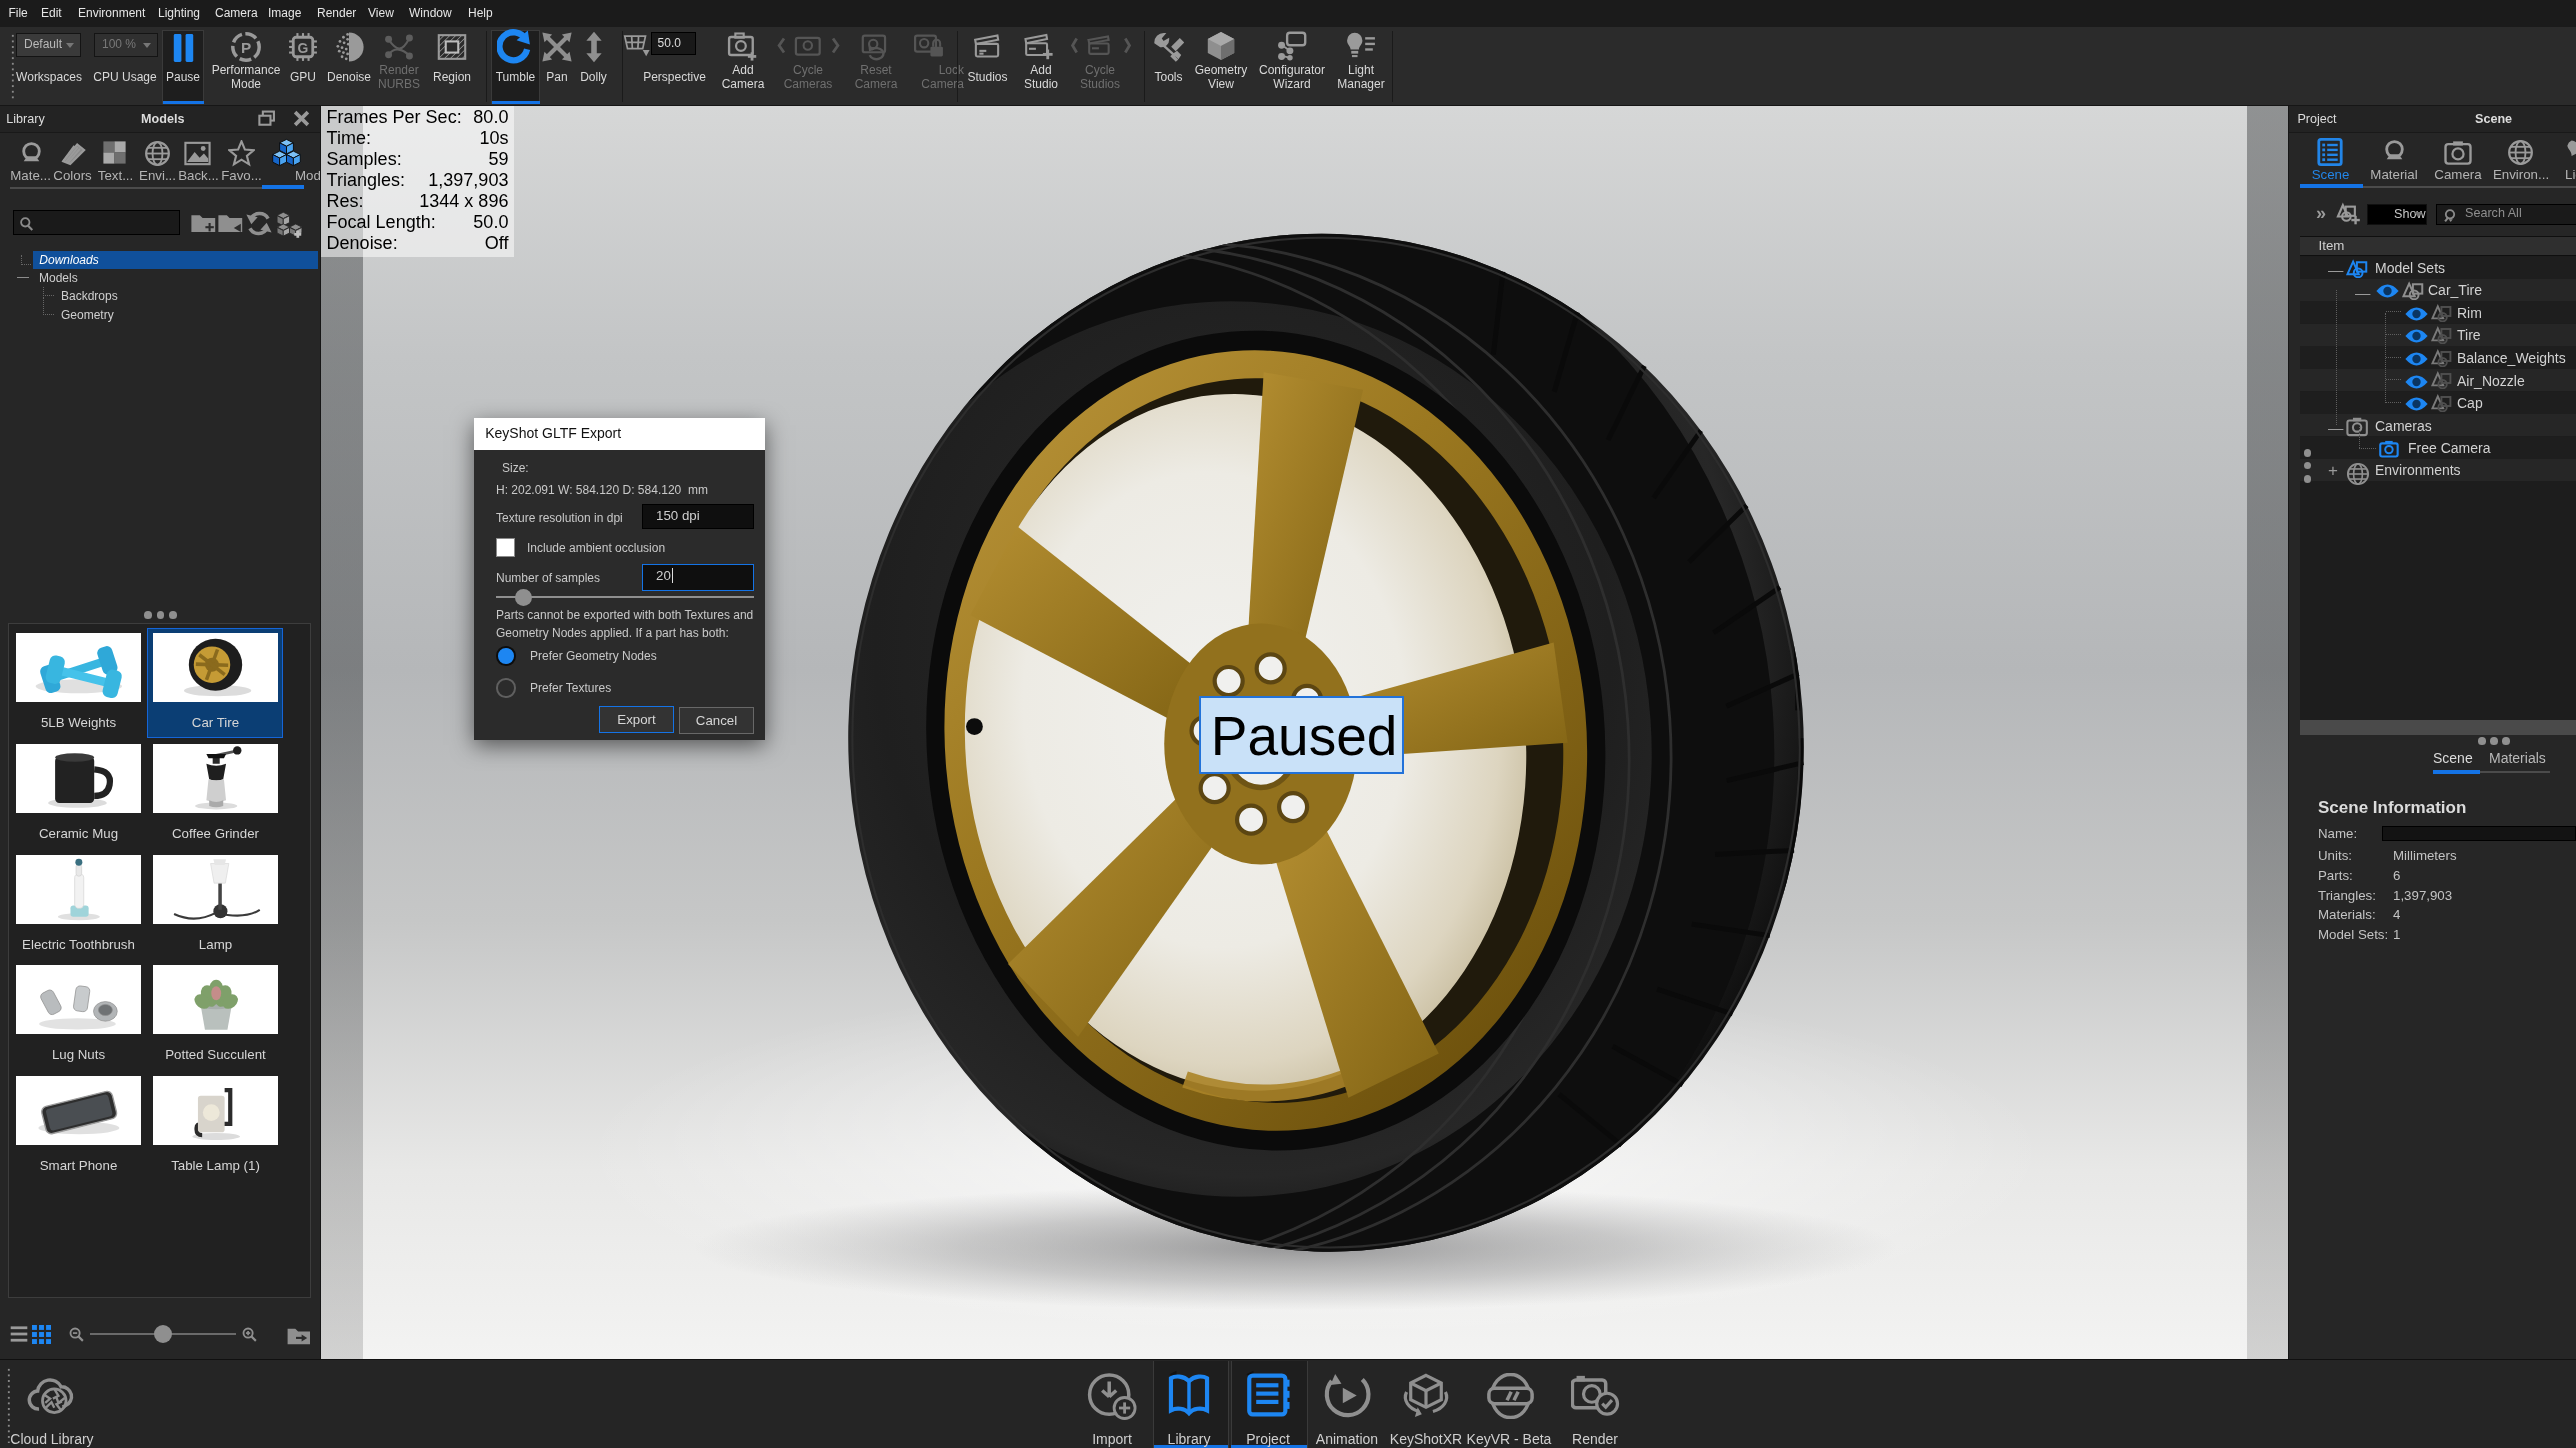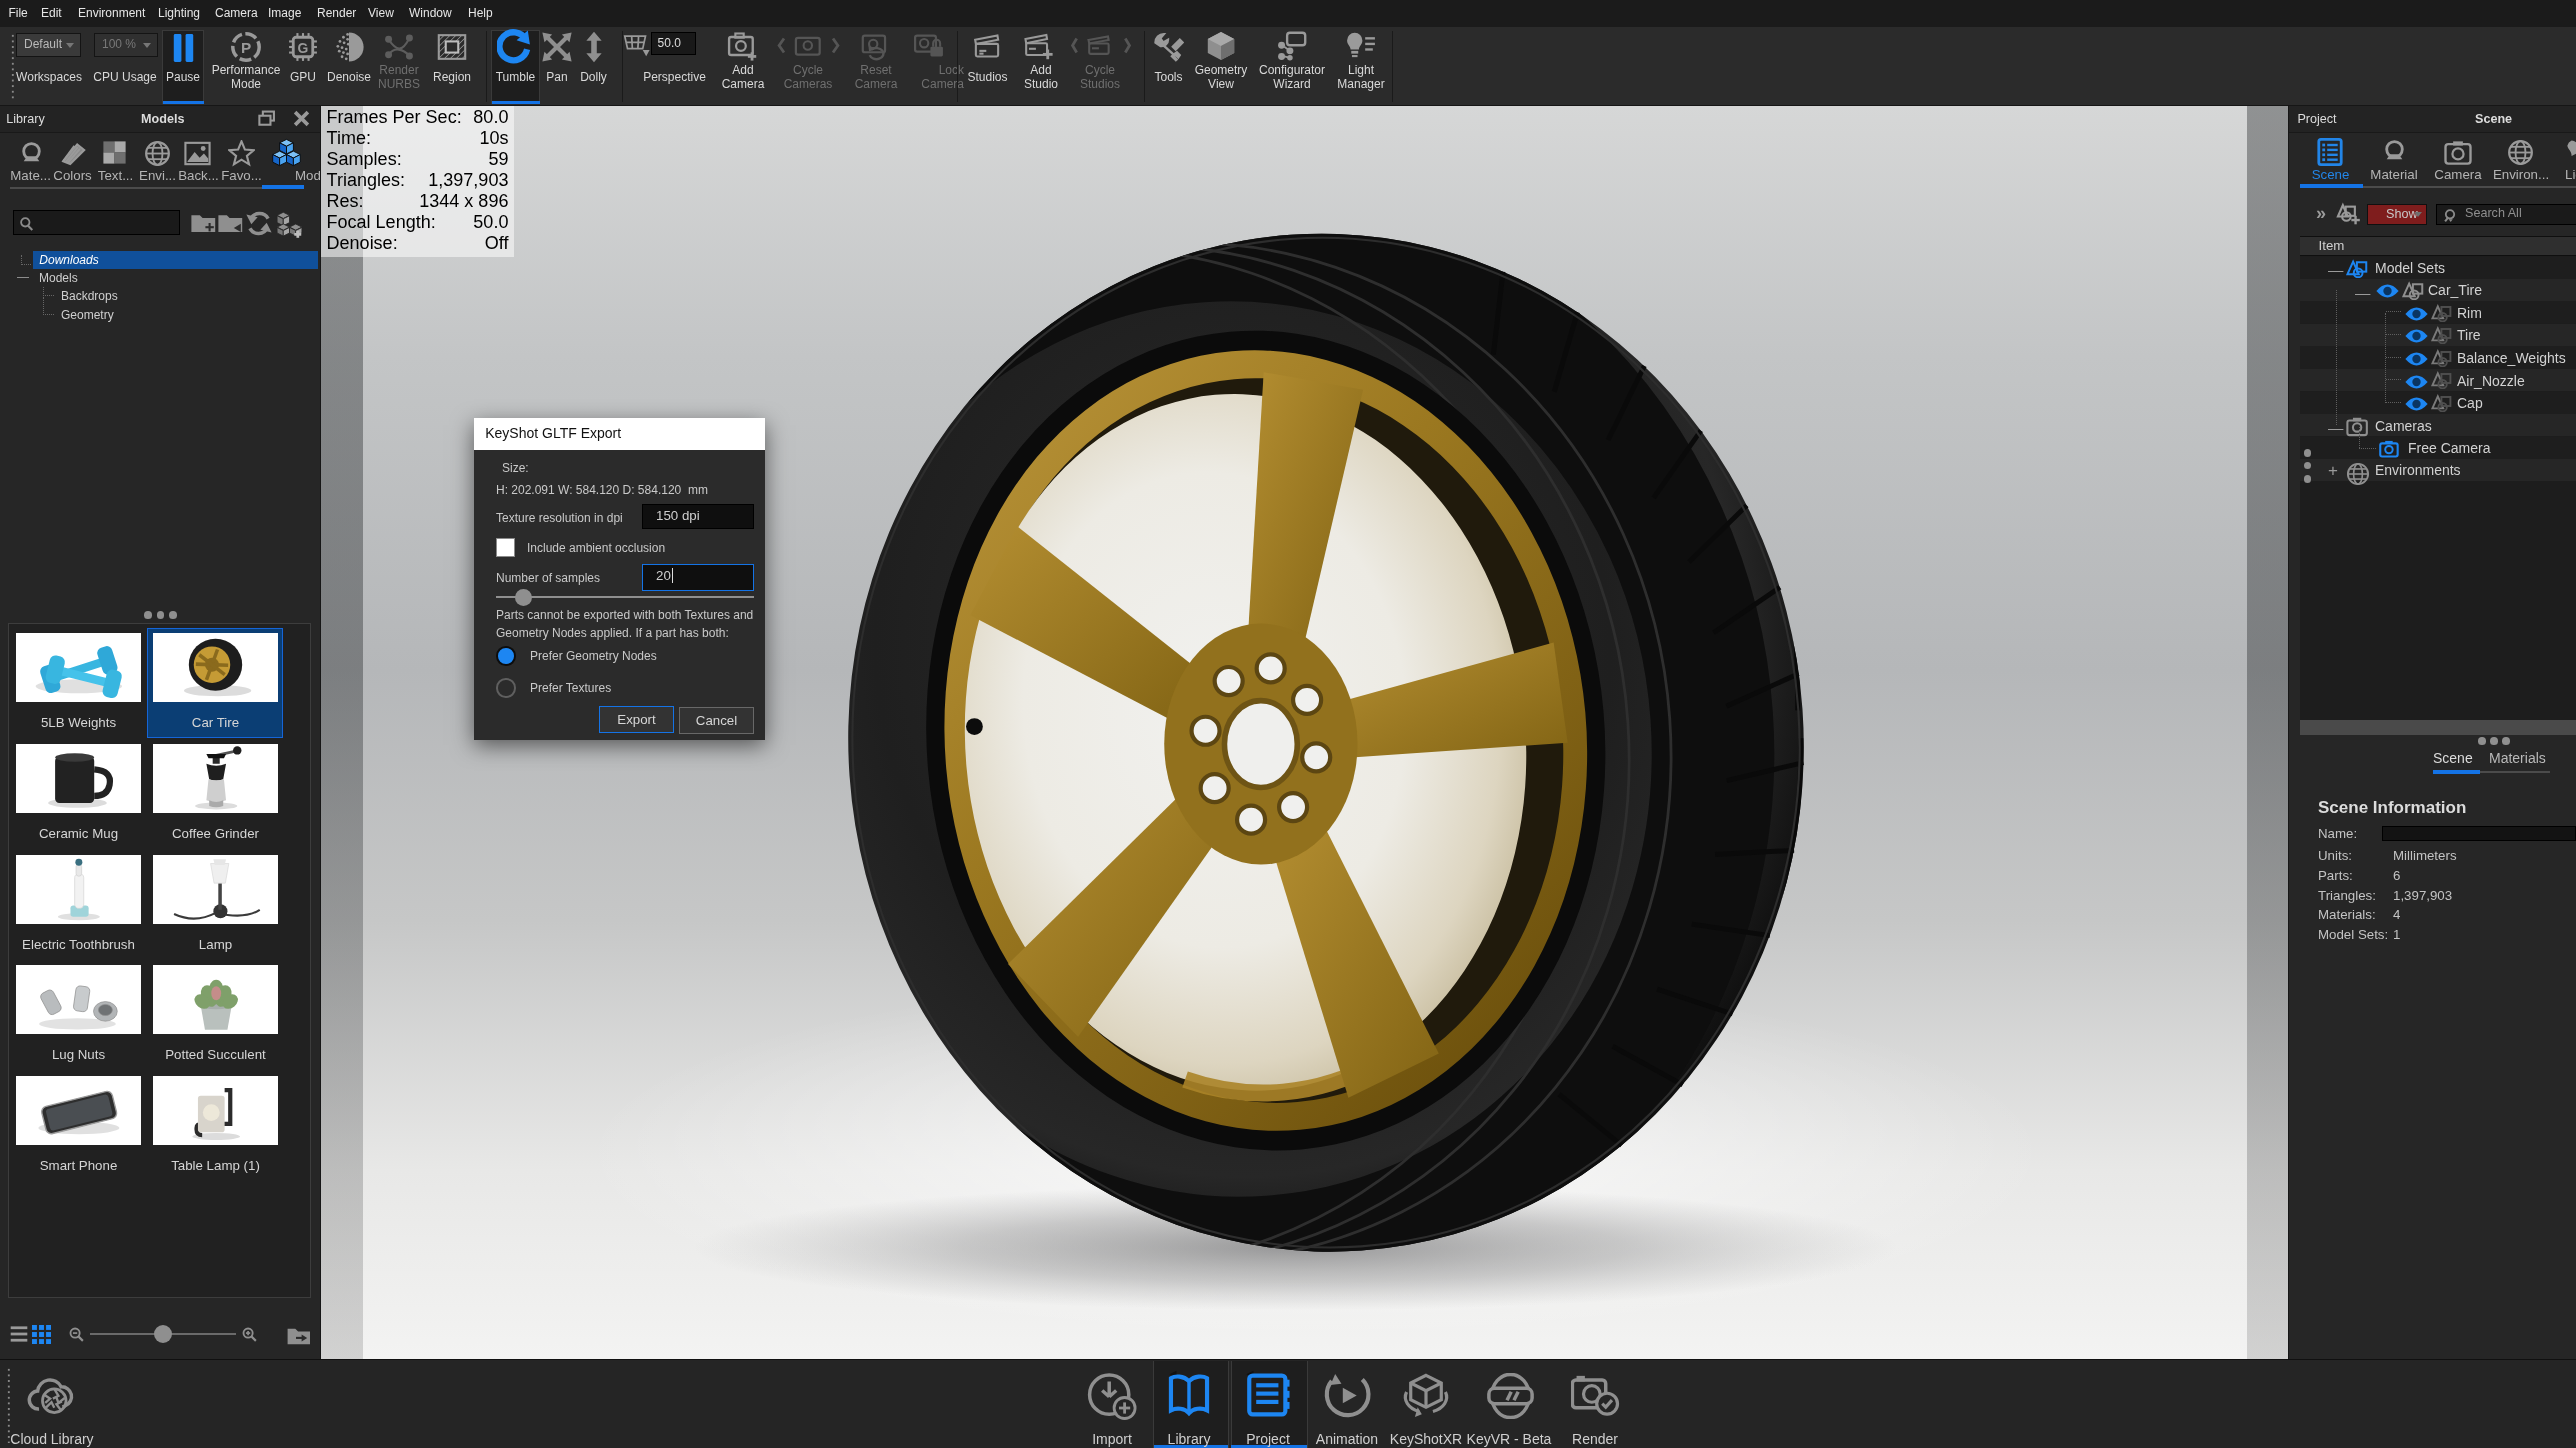--- a/index.html
+++ b/index.html
@@ -833,7 +833,7 @@
           <line x1="23" y1="27" x2="35" y2="27"></line>
         </g>
       </svg>
-    <div style="position:absolute;left:78px;top:98px;width:60px;height:21px;background:#7f1d1d;border:1.4px solid #101010;color:#c9c9c9;font-size:12.6px;line-height:18px;padding-left:18px;">Show<span style="position:absolute;right:4.2px;top:7px;width:0;height:0;border-left:4.9px solid transparent;border-right:4.9px solid transparent;border-top:5.6px solid #6f6f6f;"></span></div>
+    <div style="position:absolute;left:78px;top:98px;width:60px;height:21px;background:#000000;border:1.4px solid #101010;color:#c9c9c9;font-size:12.6px;line-height:18px;padding-left:26px;">Show<span style="position:absolute;right:4.2px;top:7px;width:0;height:0;border-left:4.9px solid transparent;border-right:4.9px solid transparent;border-top:5.6px solid #6f6f6f;"></span></div>
     <div class="searchbox" style="left:147px;top:98px;width:141px;height:21px;border-width:1.4px;">
       <svg style="position:absolute;left:5.6px;top:2.8px;" width="15.4" height="15.4" viewBox="0 0 22 22">
           <circle cx="10" cy="9" r="6" fill="none" stroke="#8a8a8a" stroke-width="2.6"></circle>

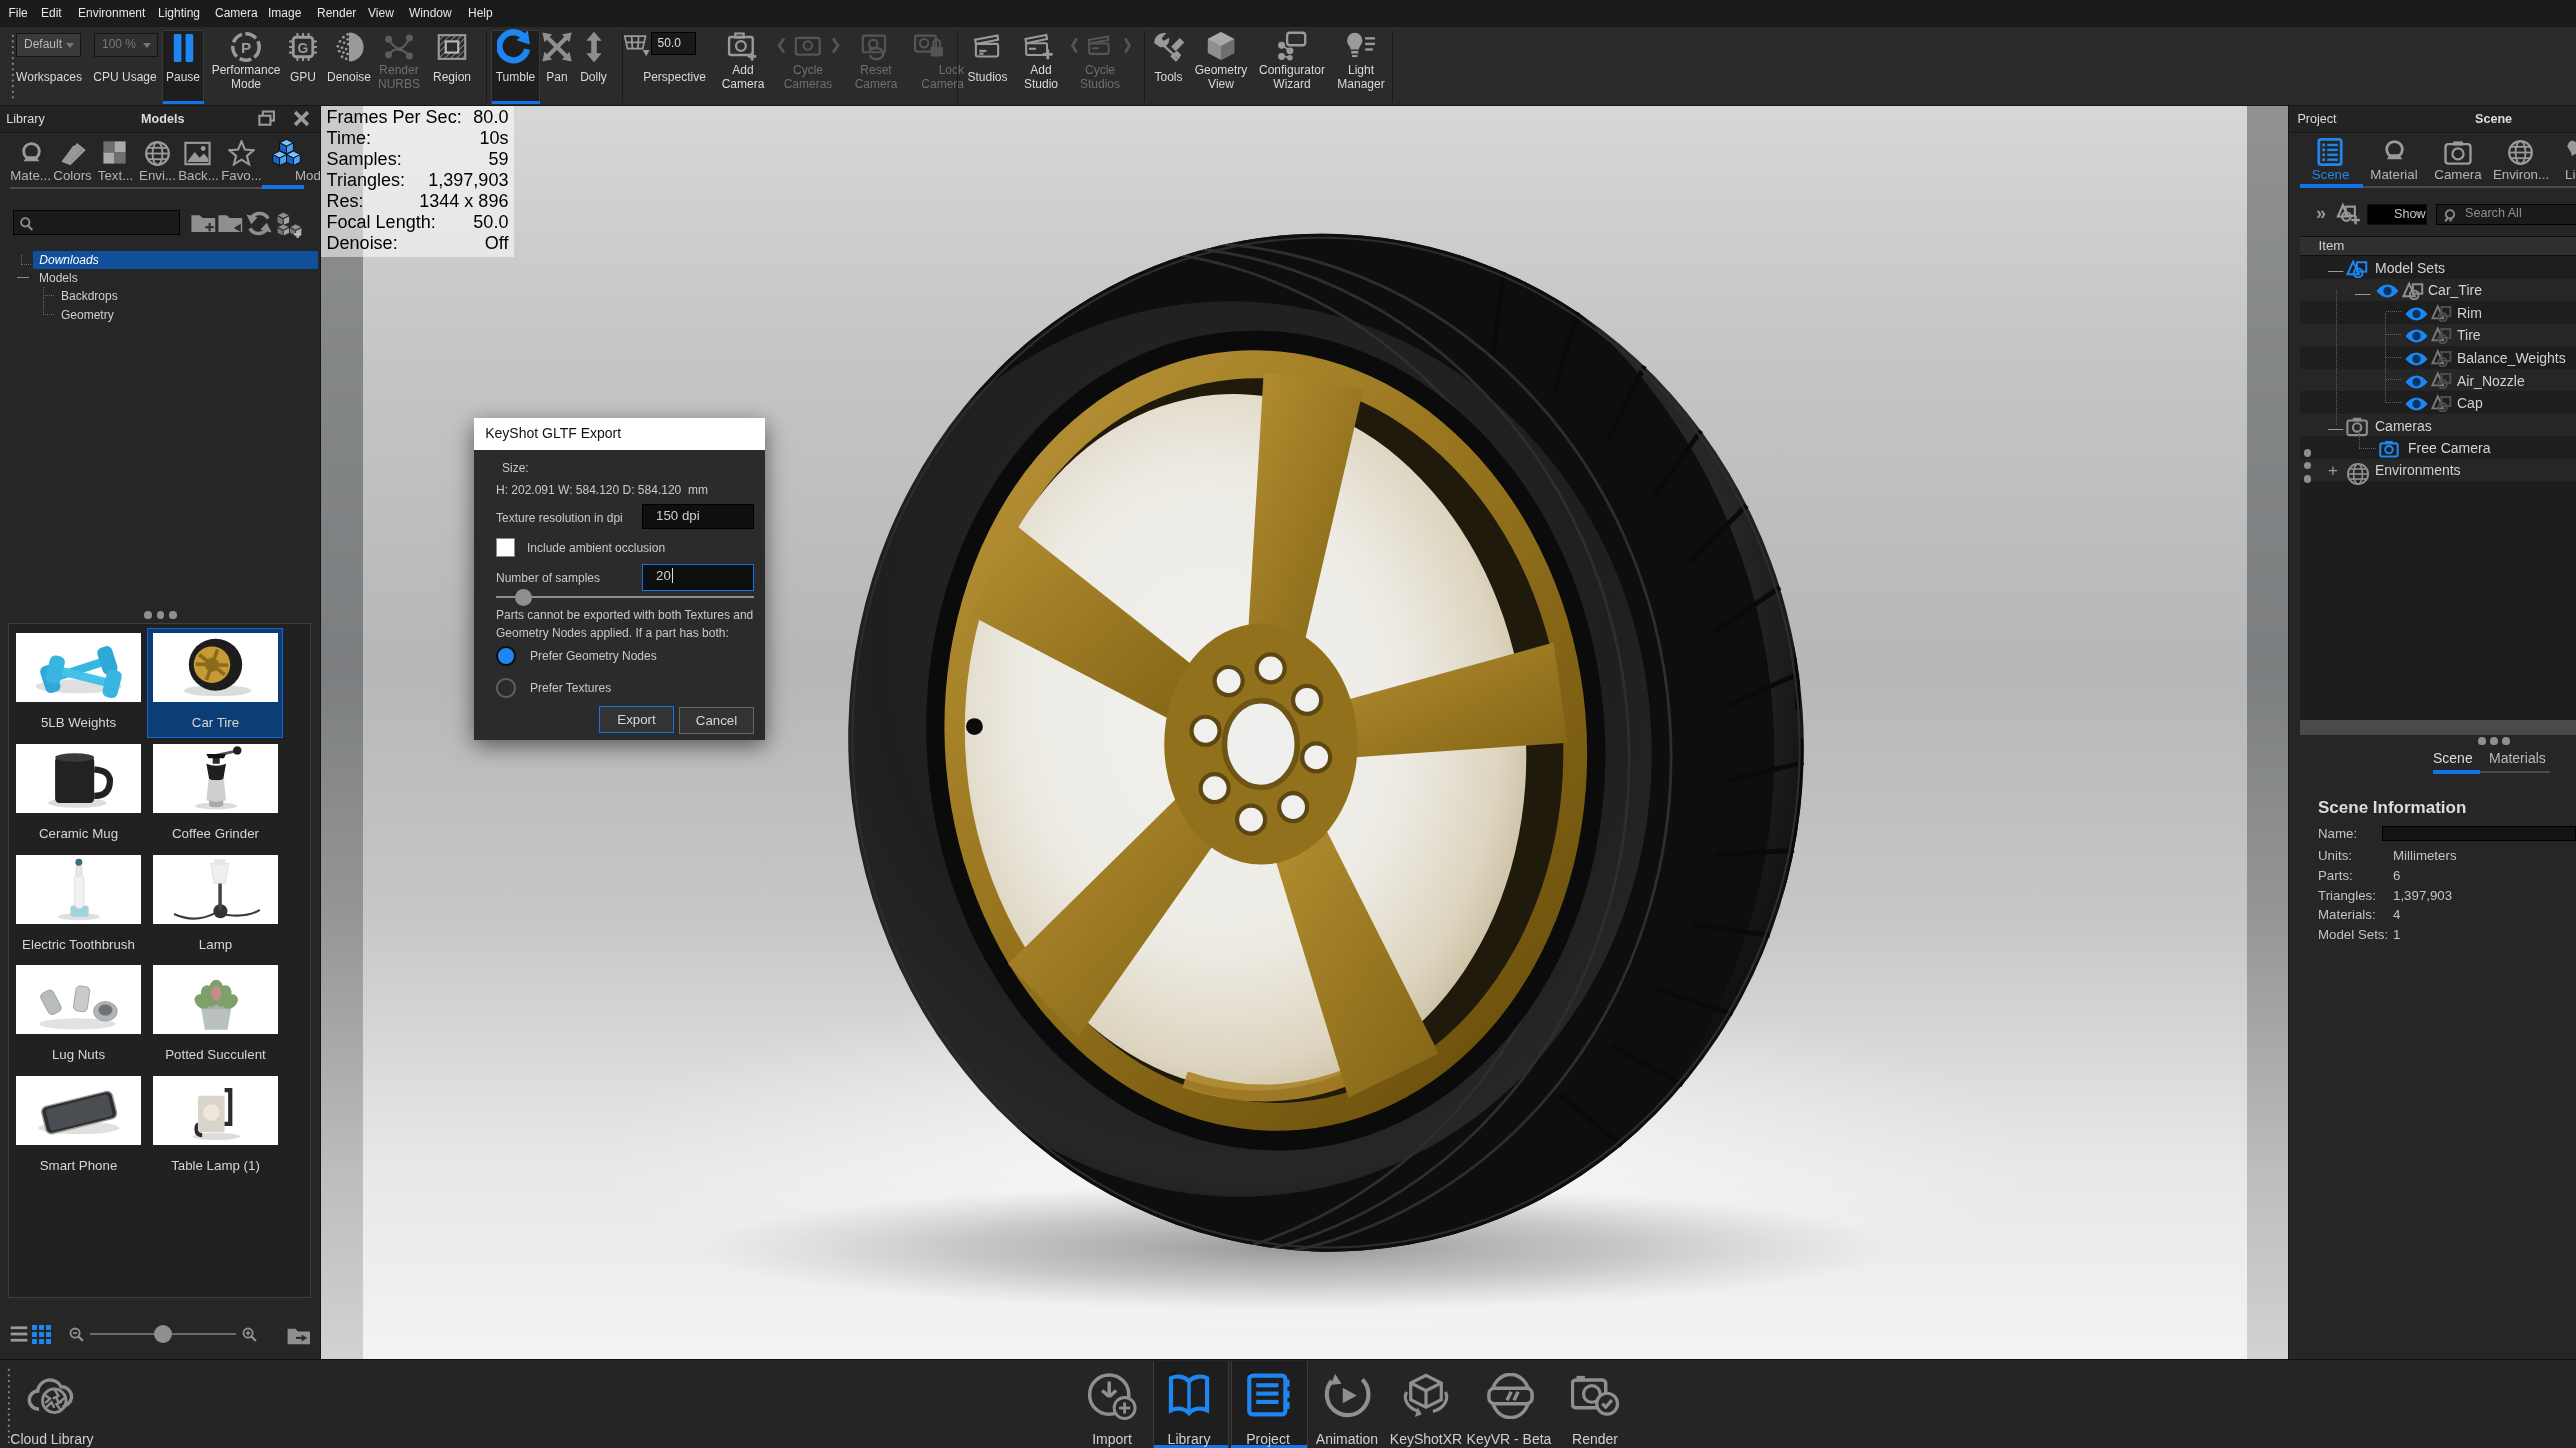--- a/index.html
+++ b/index.html
@@ -754,6 +754,9 @@
       <div style="left:5.6px;top:127px;">Denoise:</div>
         <div style="right:5.6px;top:127px;">Off</div>
     </div>
+    <div id="paused">
+        <span>Paused</span>
+      </div>
     <div id="dialog">
       <div id="dlg-title">KeyShot GLTF Export</div>
       <div style="position:absolute;left:28px;top:43px;">Size:</div>

